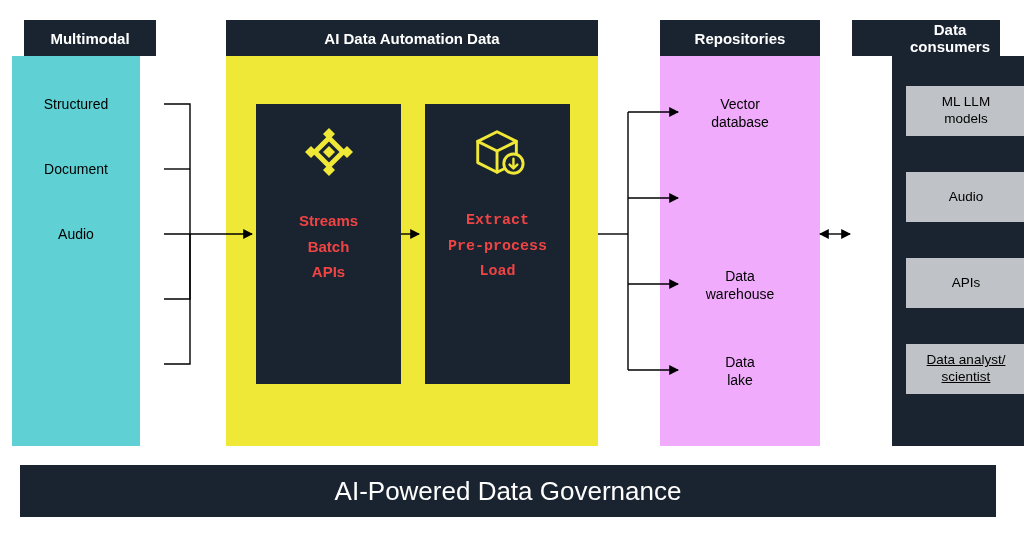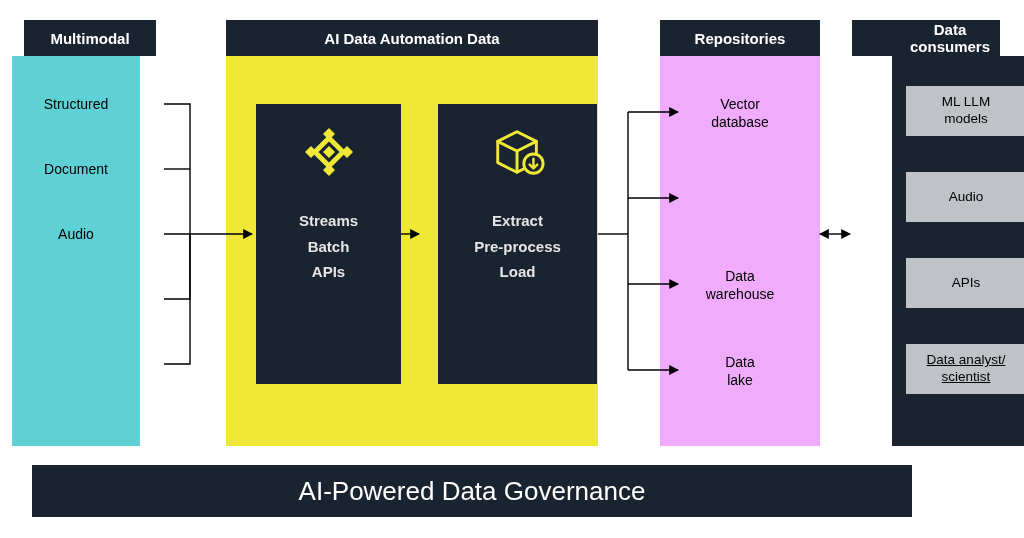--- a/index.html
+++ b/index.html
@@ -47,7 +47,7 @@
   .dark-card {
     position: absolute;
     background: #1a2430;
-    color: #e5e5e5;
+    color: #ef4444;
     text-align: center;
     display: flex;
     flex-direction: column;

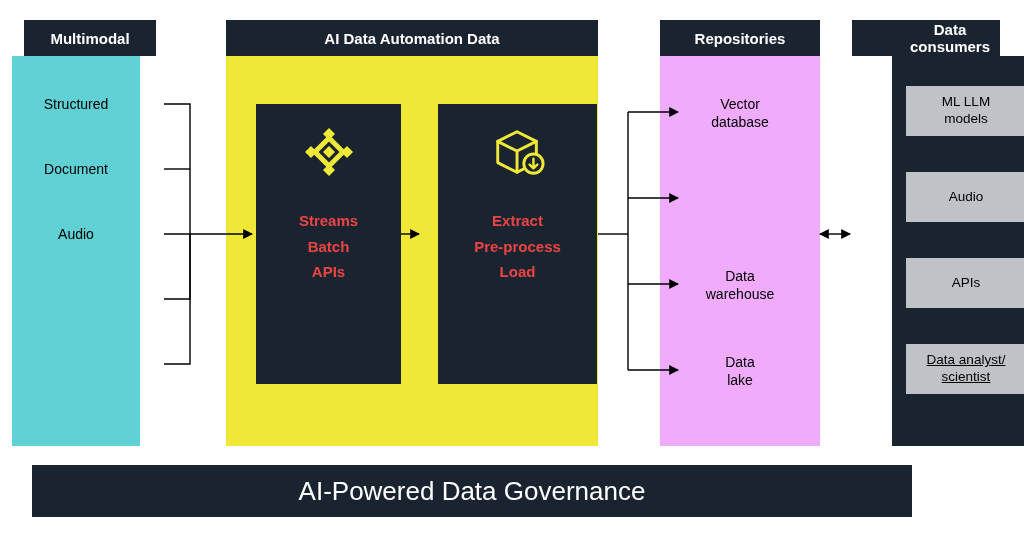--- a/index.html
+++ b/index.html
@@ -146,7 +146,7 @@
         <div>APIs</div>
       </div>
     </div>
-    <div class="dark-card" style="left:212px; top:48px; width:159px; height:280px;">
+    <div class="dark-card" style="left:199px; top:48px; width:145px; height:280px;font-family:Liberation Mono, monospace;">
       <div class="card-icon">
         <svg width="58" height="58" viewBox="0 0 58 58">
           <g fill="none" stroke="#f0e836" stroke-width="3" stroke-linejoin="round" stroke-linecap="round">

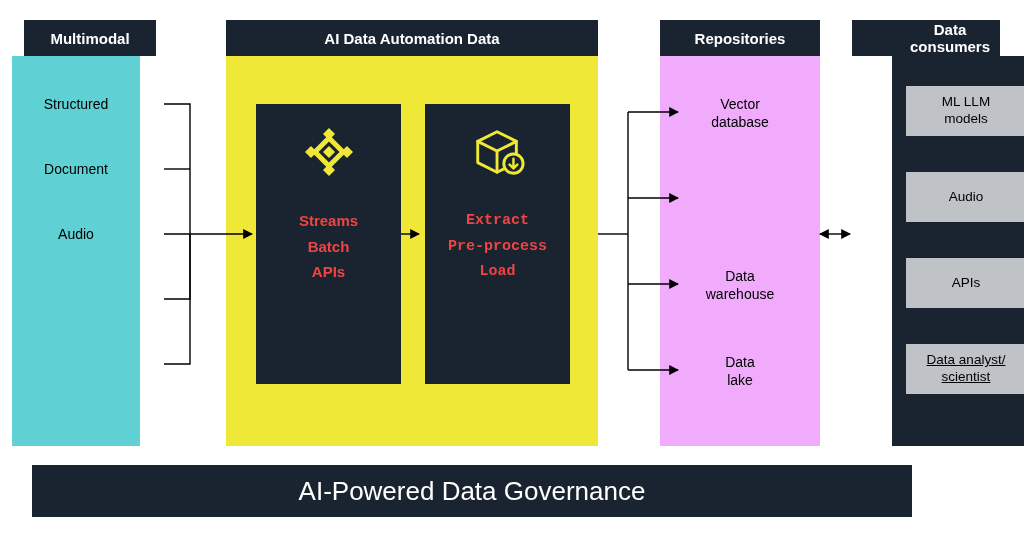--- a/index.html
+++ b/index.html
@@ -193,7 +193,7 @@
       </div>
   </div>
 
-  <div class="footer" style="left:32px; width:880px; top:465px; height:52px;align-items:center;">
+  <div class="footer" style="left:20px; width:976px; top:465px; height:52px;align-items:center;">
     <span>AI-Powered Data Governance</span>
   </div>
 

